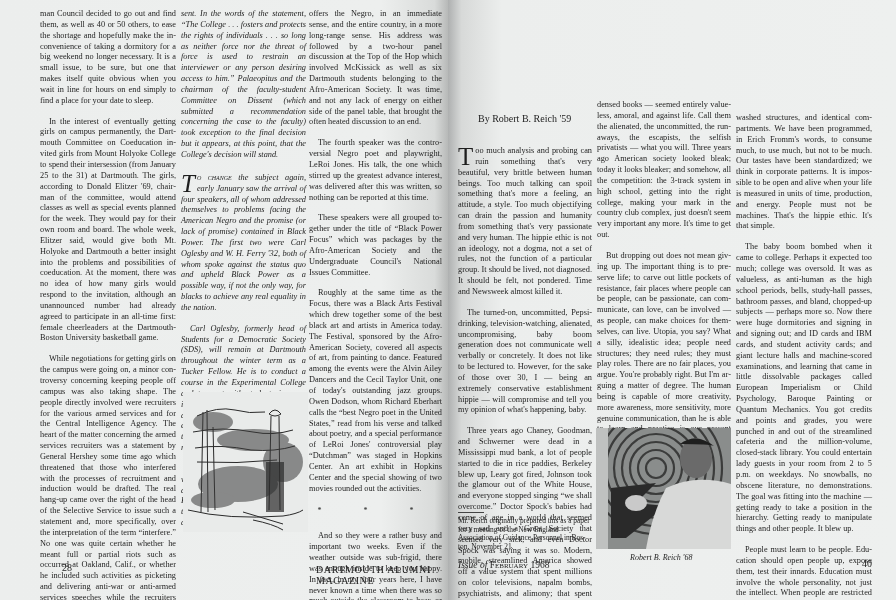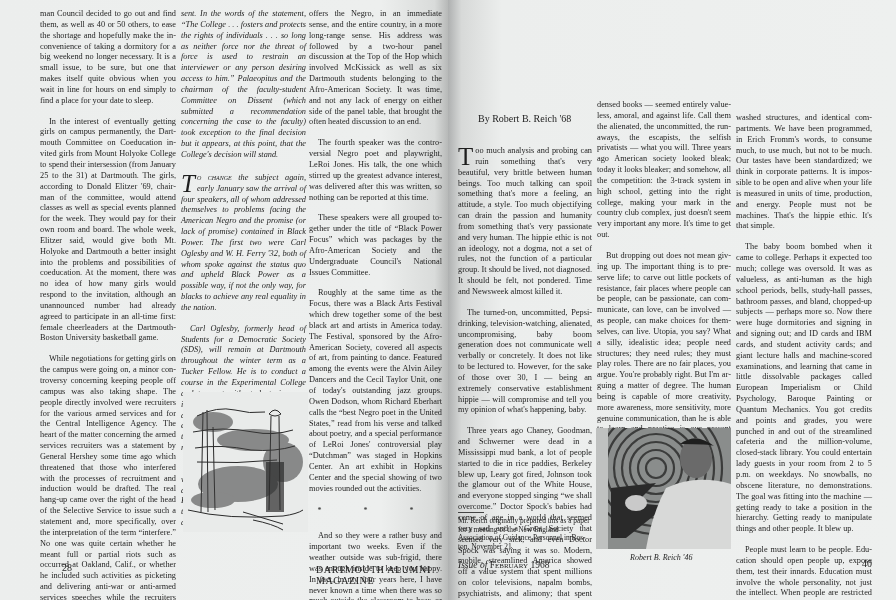--- a/index.html
+++ b/index.html
@@ -86,7 +86,7 @@
 
 
 
-  <div class="byline">By Robert B. Reich '68</div>
+  <div class="byline">By Robert B. Reich '59</div>
 
   <div class="col" style="left:458px; top:146px; width:134px;">
     <p class="noind"><span class="dropcap">T</span><span>oo much analysis and probing can ruin something that's very beautiful, very brittle between human beings. Too much talking can spoil something that's more a feeling, an attitude, a style. Too much objectifying can drain the passion and humanity from something that's very passionate and very human. The hippie ethic is not an ideology, not a dogma, not a set of rules, not the func­tion of a particular group. It should be lived, not diagnosed. It should be felt, not pondered. Time and Newsweek al­most killed it.</span></p>

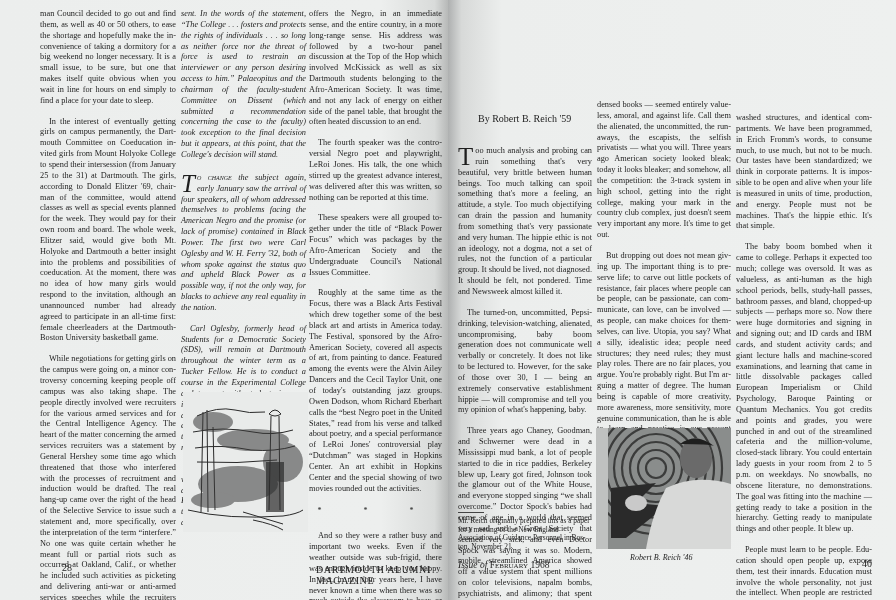--- a/index.html
+++ b/index.html
@@ -125,7 +125,7 @@
       <ellipse cx="40" cy="75" rx="11" ry="8" fill="#c9c9c9"></ellipse>
     </svg>
   </div>
-  <div class="caption">Robert B. Reich '46</div>
+  <div class="caption">Robert B. Reich '68</div>
 
   <div class="col" style="left:736px; top:113px; width:136px;">
     <p class="noind">washed structures, and identical com­partments. We have been programmed, in Erich Fromm's words, to consume much, to use much, but not to be much. Our tastes have been standardized; we think in corporate patterns. It is impos­sible to be open and alive when your life is measured in units of time, pro­duction, and energy. People must not be machines. That's the hippie ethic. It's that simple.</p>

